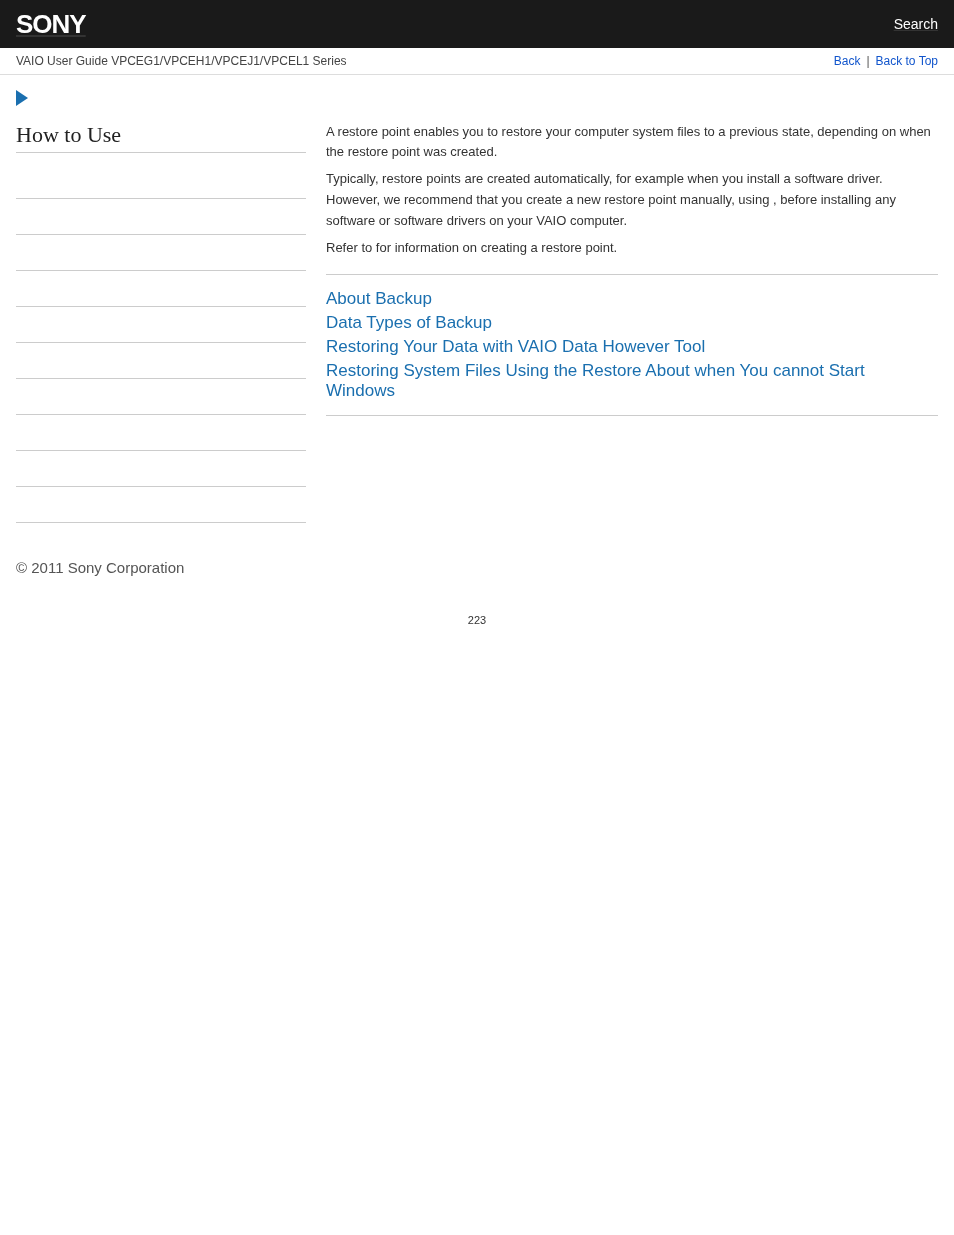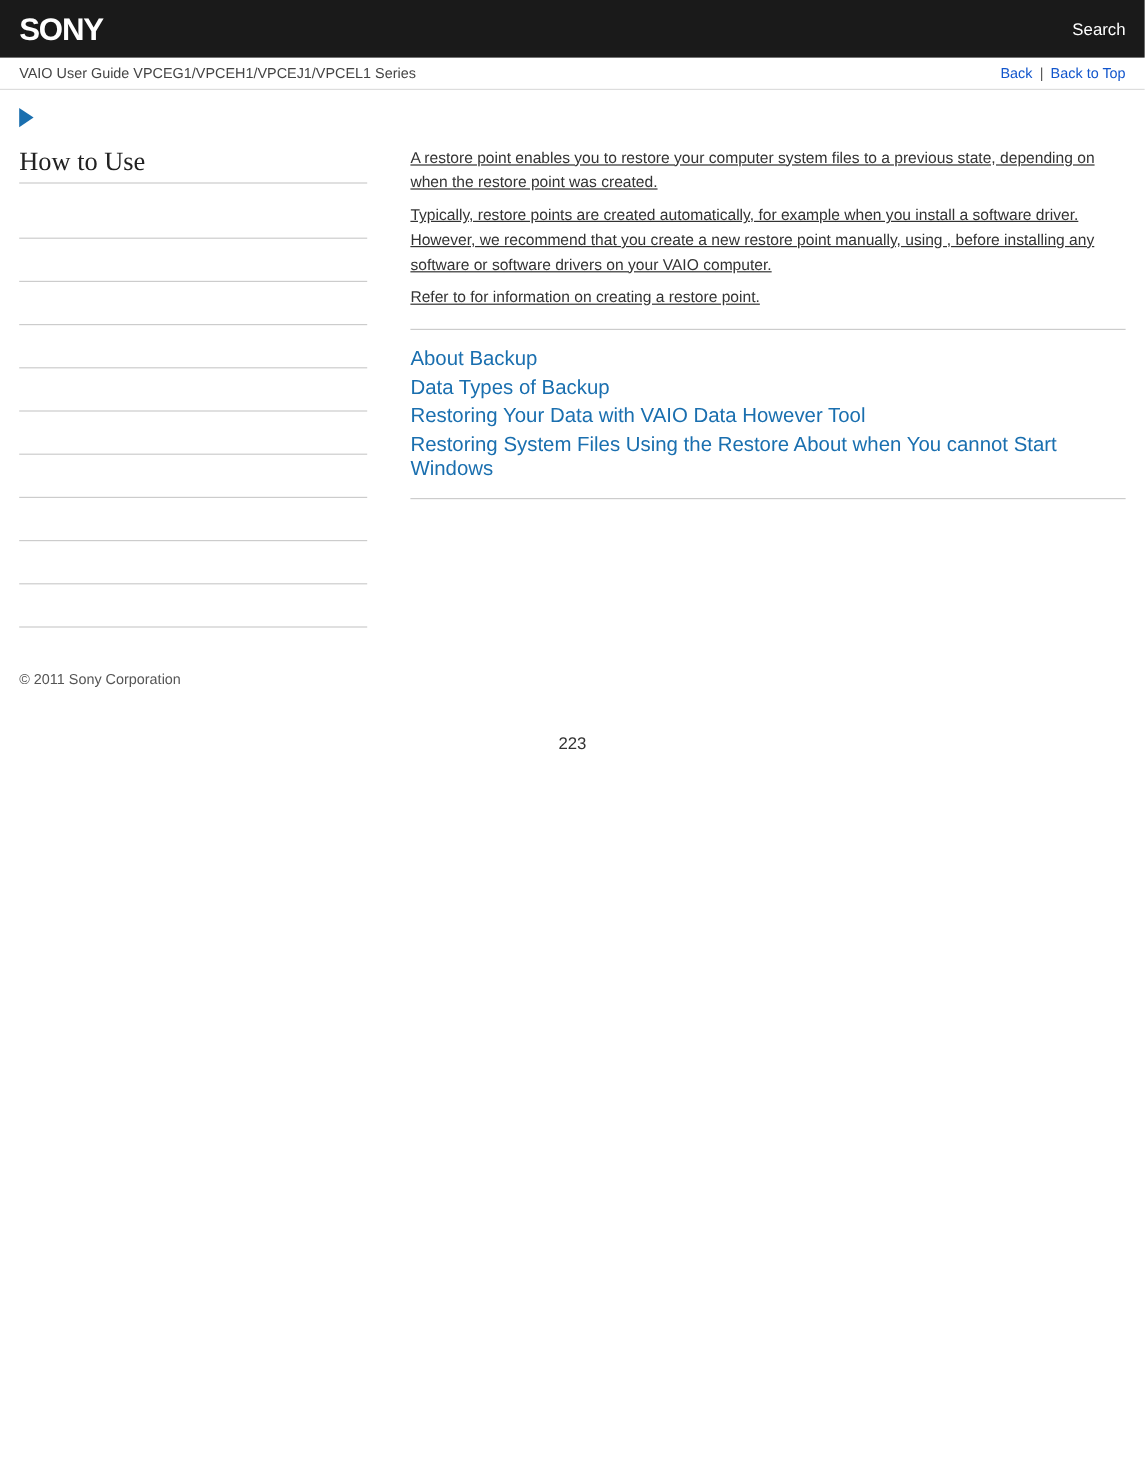--- a/index.html
+++ b/index.html
@@ -20,6 +20,7 @@
       justify-content: space-between;
       padding: 8px 16px;
       height: 48px;
+      text-decoration: underline;
     }
     .sony-logo {
       color: #fff;

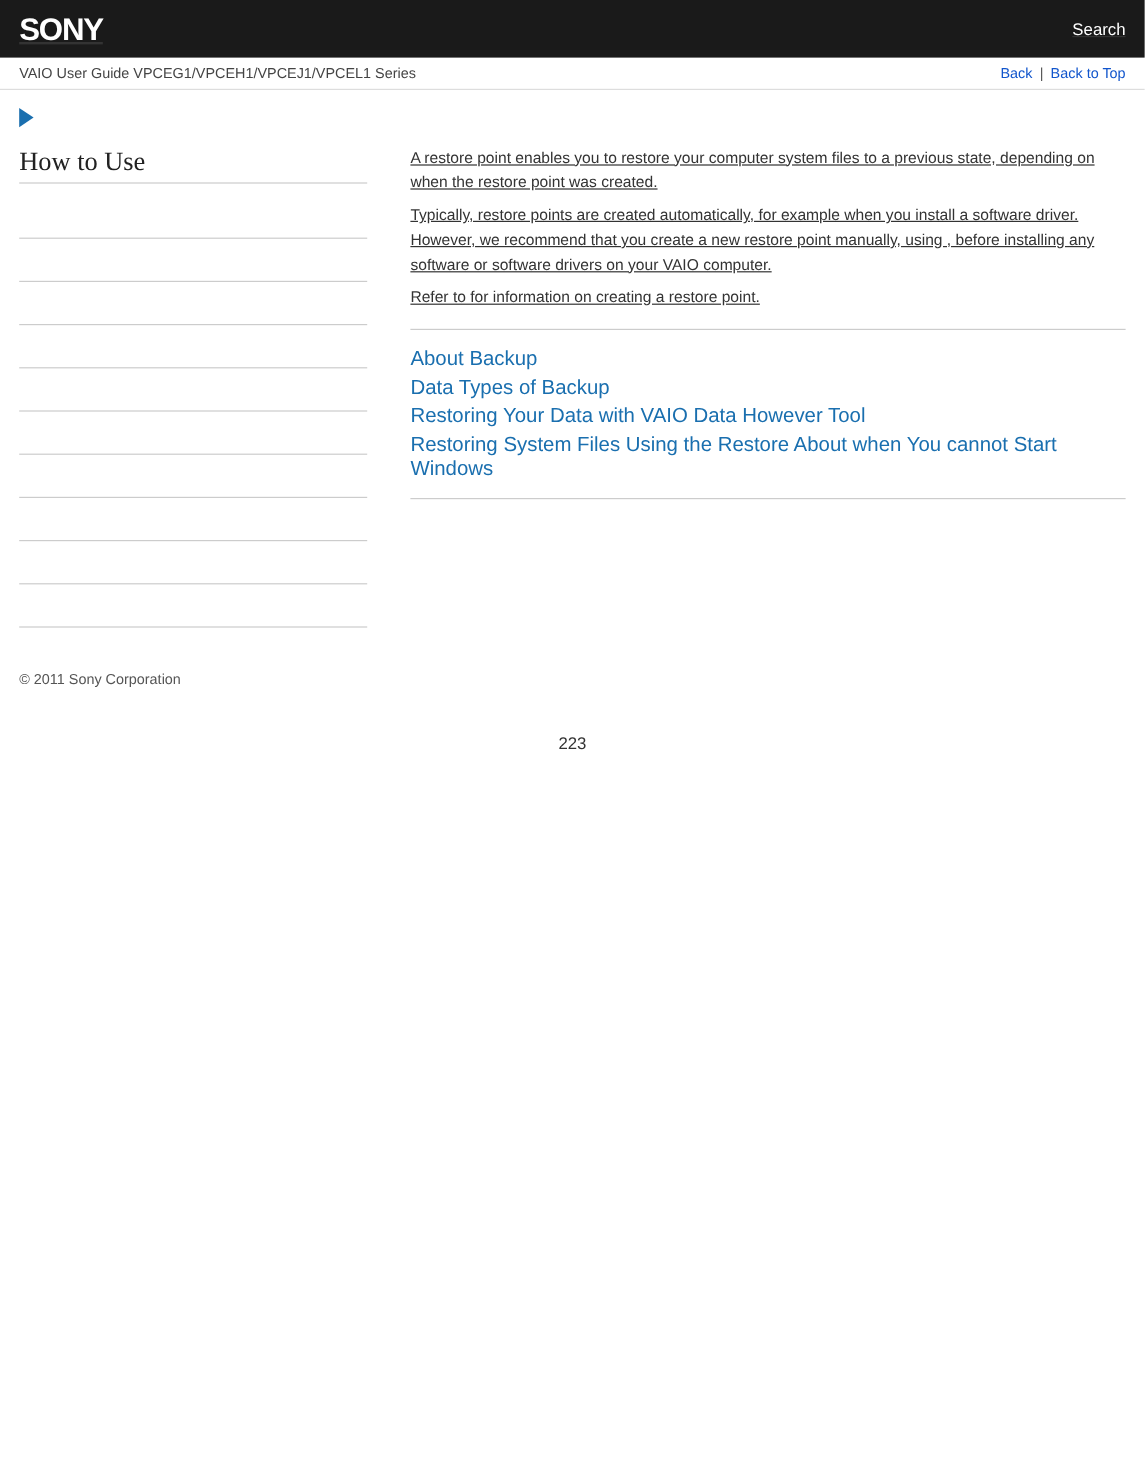--- a/index.html
+++ b/index.html
@@ -73,7 +73,7 @@
     .main-layout {
       display: flex;
       padding: 10px 16px 20px 16px;
-      gap: 36px;
+      gap: 20px;
     }
 
     

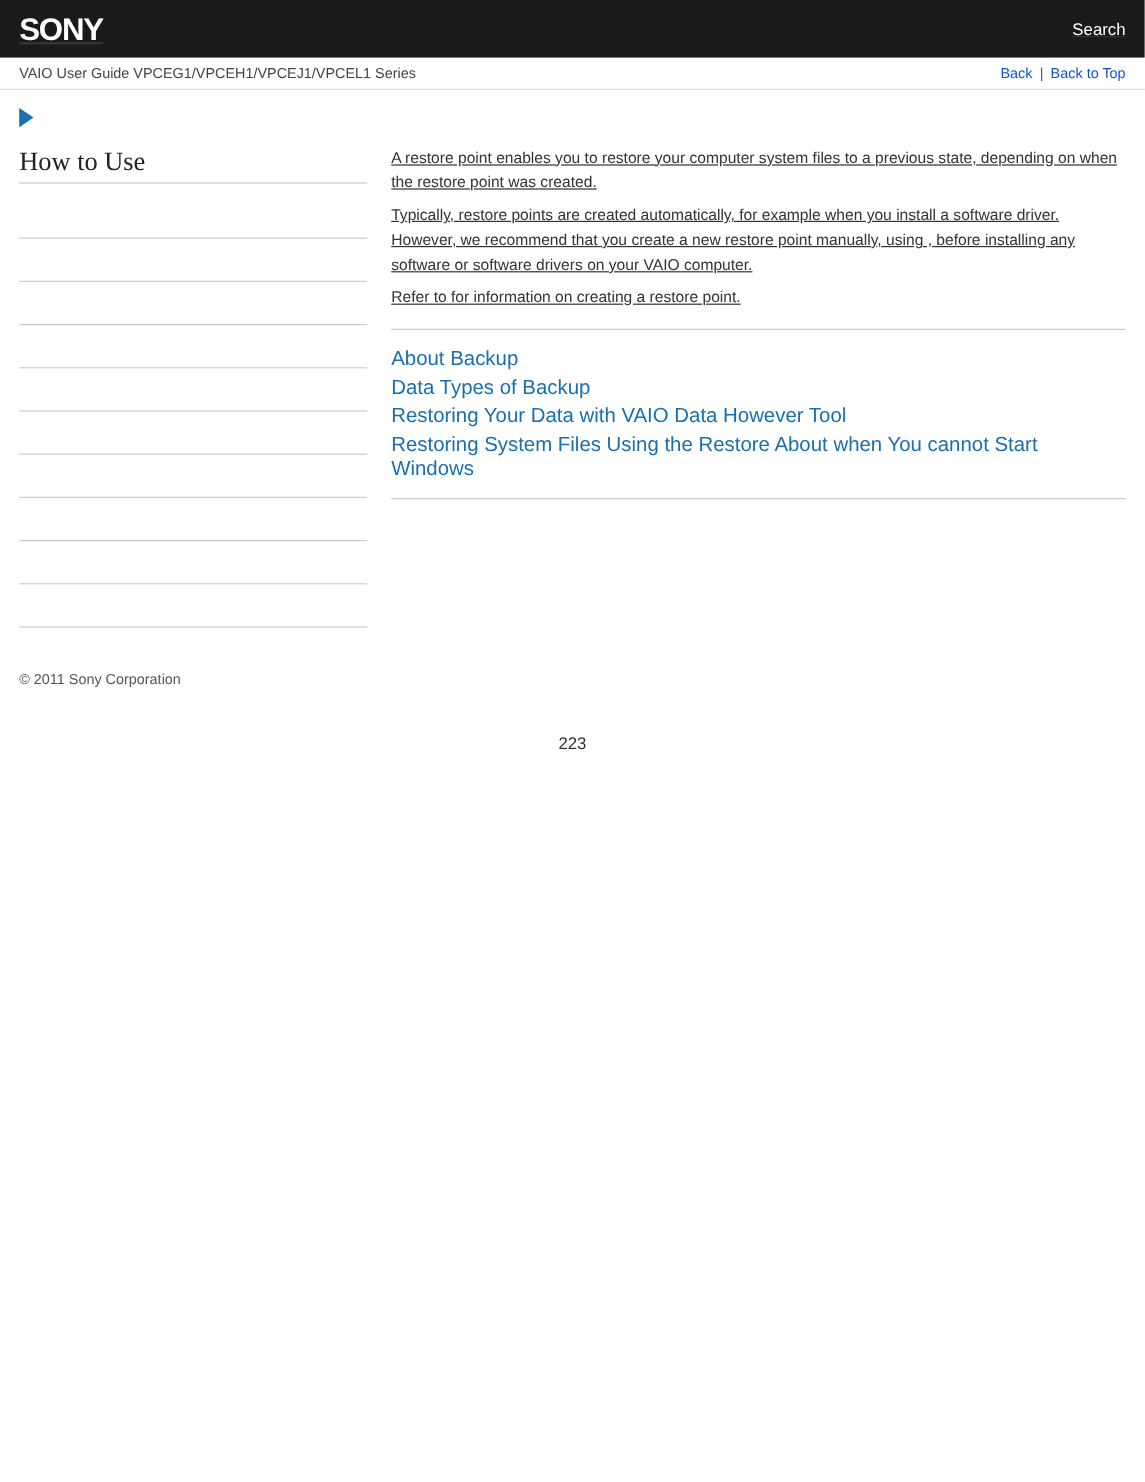--- a/index.html
+++ b/index.html
@@ -110,7 +110,6 @@
     }
     .content-body p {
       margin-bottom: 6px;
-      text-decoration: underline;
     }
     .content-divider {
       border: none;

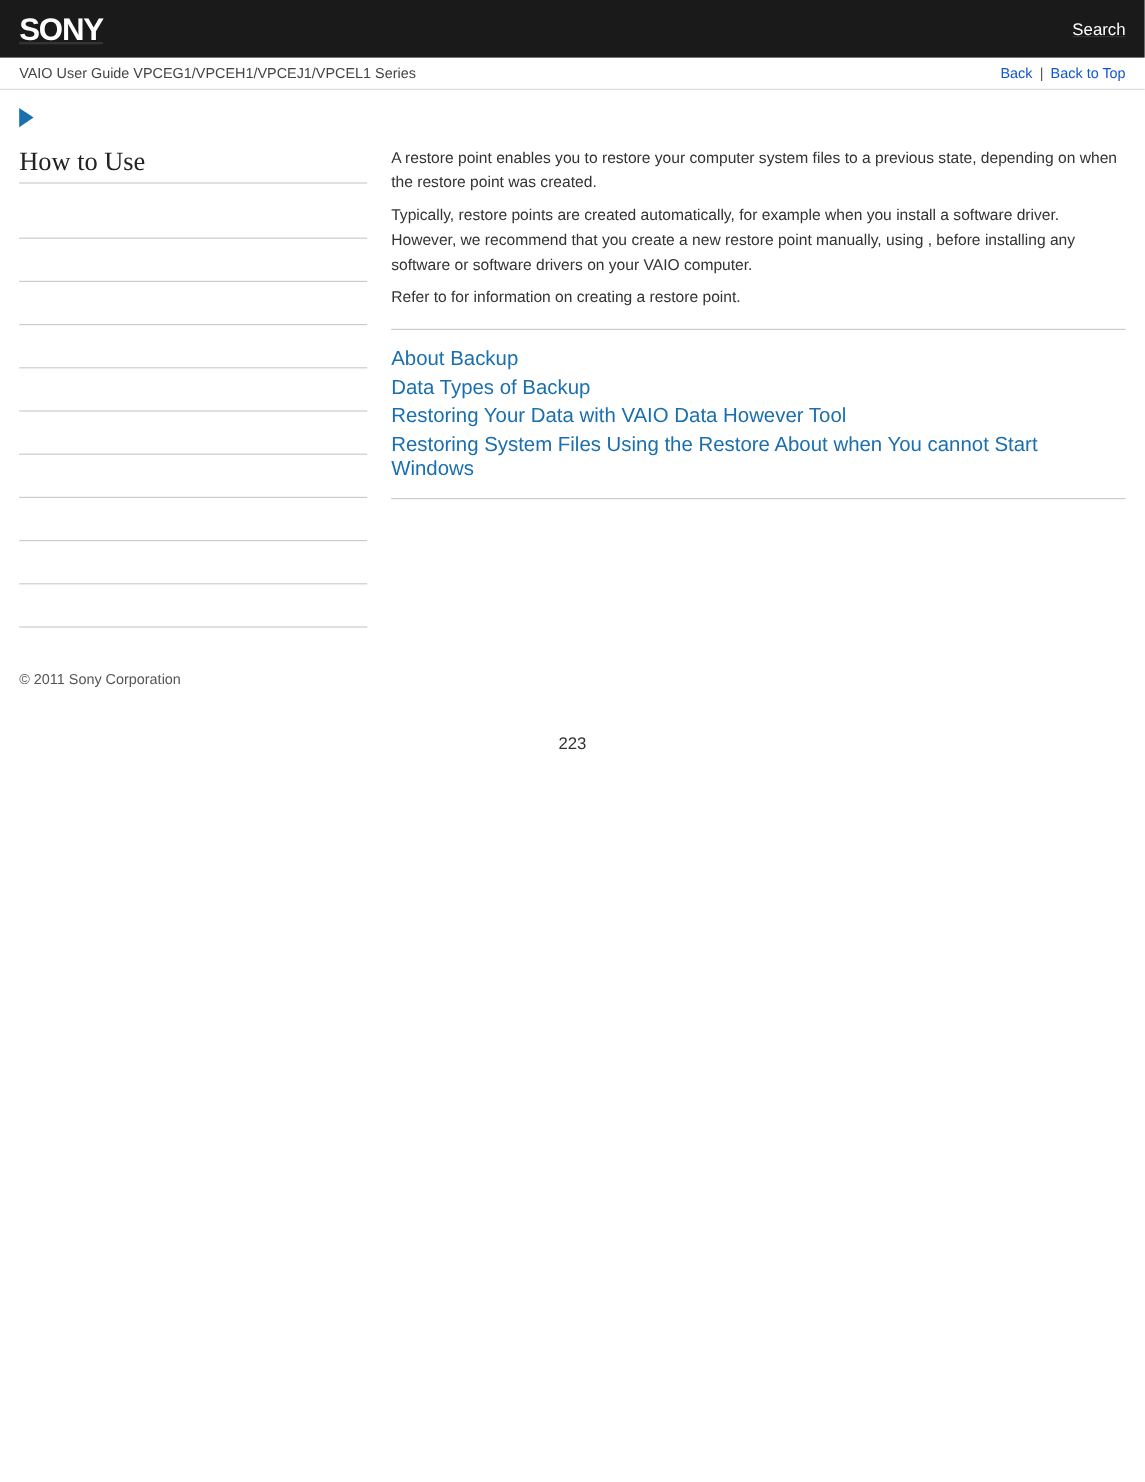--- a/index.html
+++ b/index.html
@@ -131,7 +131,7 @@
     
     .footer {
       padding: 16px 16px 8px 16px;
-      font-size: 12px;
+      font-size: 15px;
       color: #555;
     }
 

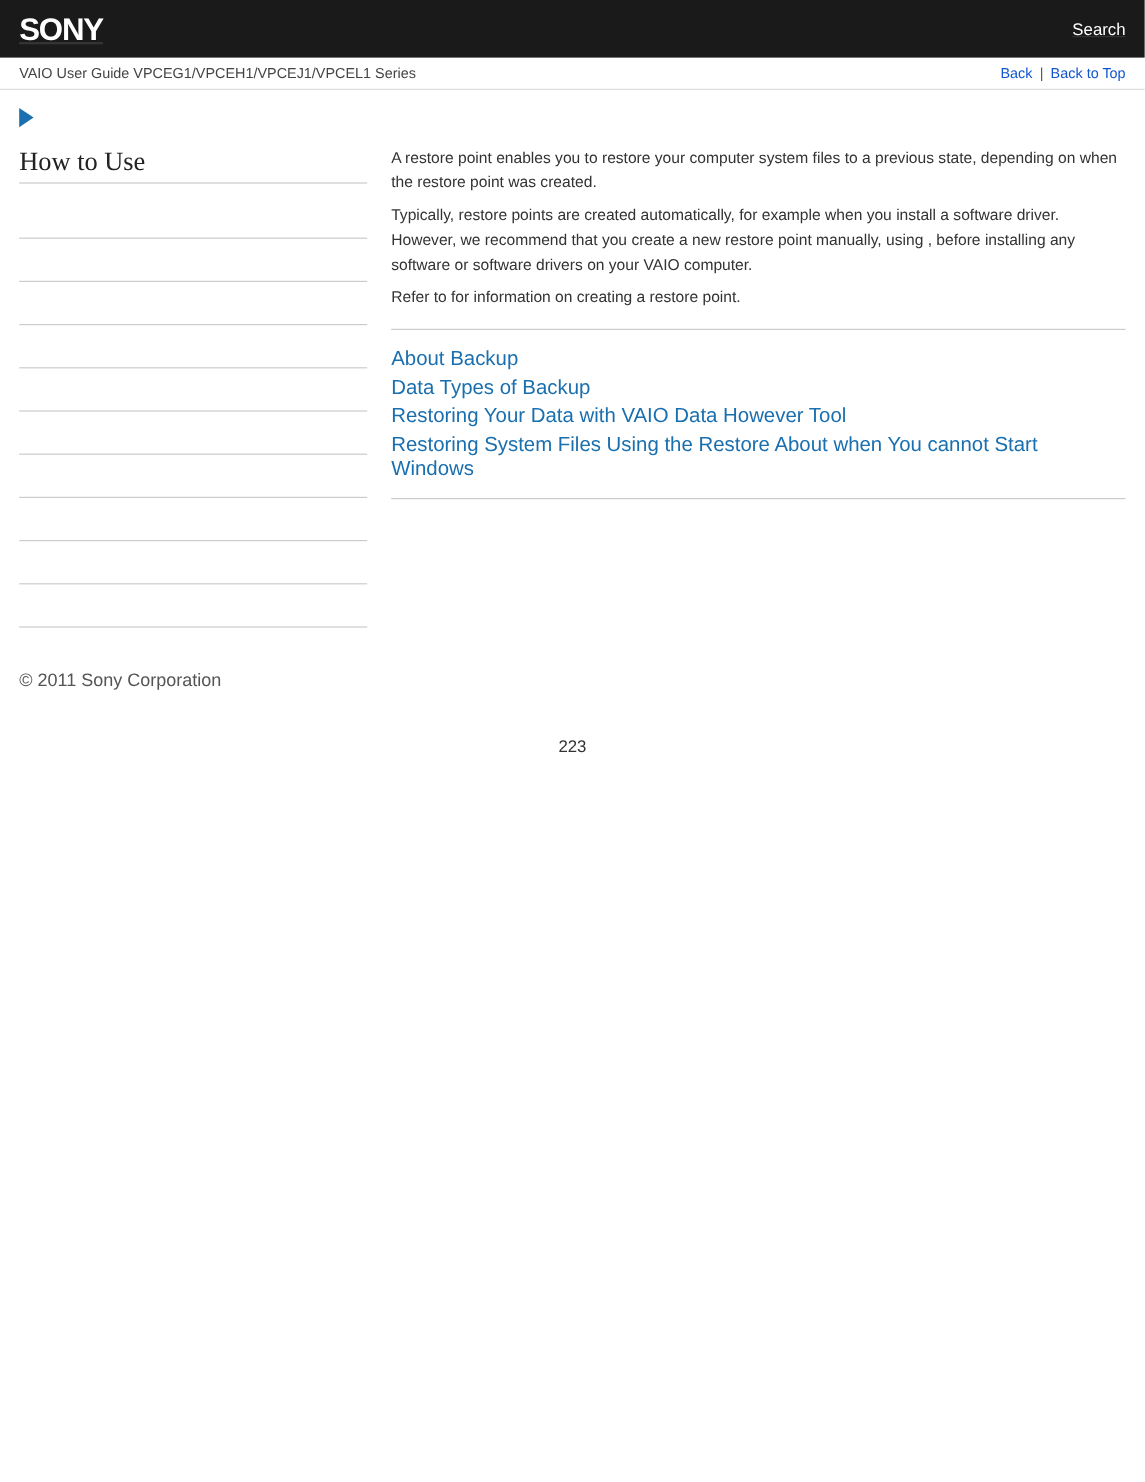--- a/index.html
+++ b/index.html
@@ -139,7 +139,7 @@
     .page-num {
       text-align: center;
       padding: 30px 0 10px 0;
-      font-size: 14px;
+      font-size: 11px;
       color: #333;
     }
   </style>

